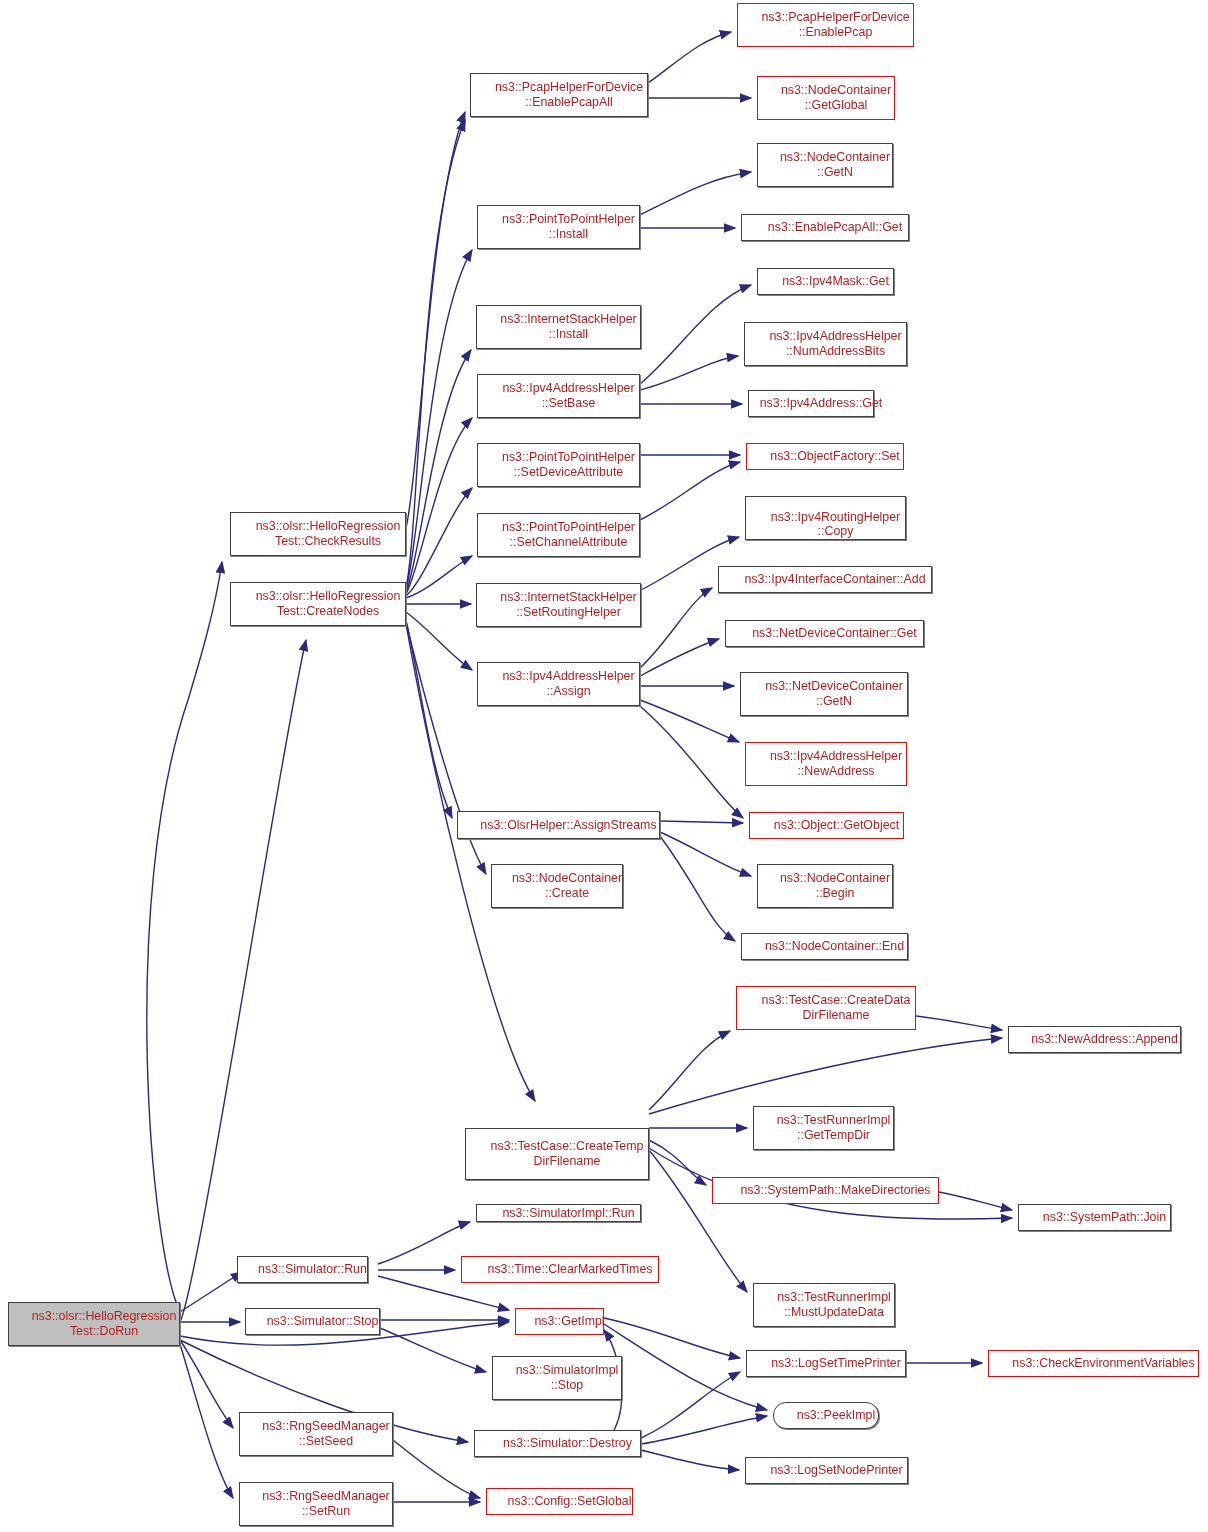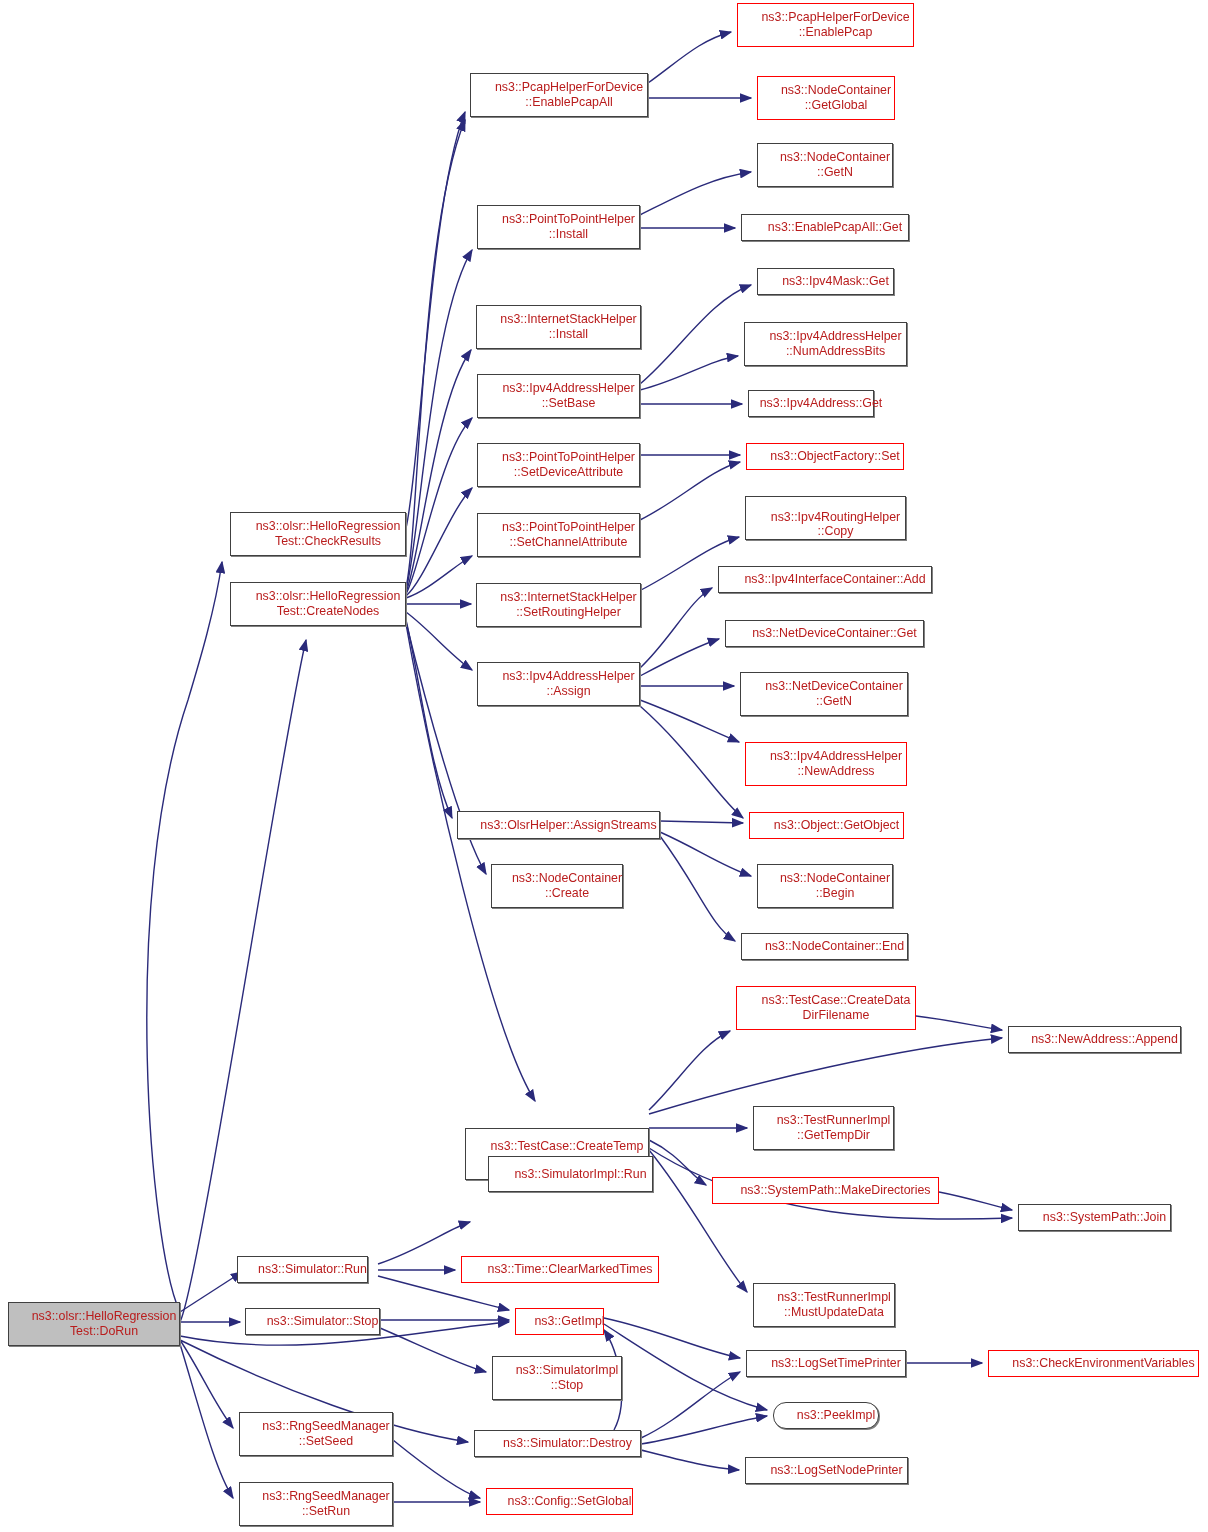--- a/index.html
+++ b/index.html
@@ -133,7 +133,7 @@
 ::Create</span></div>
       <div class="node" style="left: 465px; top: 1107px; width: 184px; height: 52px; margin-top: 21px;"><span>ns3::TestCase::CreateTemp
 DirFilename</span></div>
-      <div class="node" style="left: 476px; top: 1156px; width: 165px; height: 36px; margin-left: 12px;"><span>ns3::SimulatorImpl::Run</span></div>
+      <div class="node" style="left: 476px; top: 1204px; width: 165px; height: 18px;"><span>ns3::SimulatorImpl::Run</span></div>
       <div class="node red" style="left: 461px; top: 1256px; width: 198px; height: 27px;"><span>ns3::Time::ClearMarkedTimes</span></div>
       <div class="node red" style="left: 515px; top: 1308px; width: 89px; height: 27px;"><span>ns3::GetImpl</span></div>
       <div class="node" style="left: 492px; top: 1356px; width: 130px; height: 44px;"><span>ns3::SimulatorImpl

